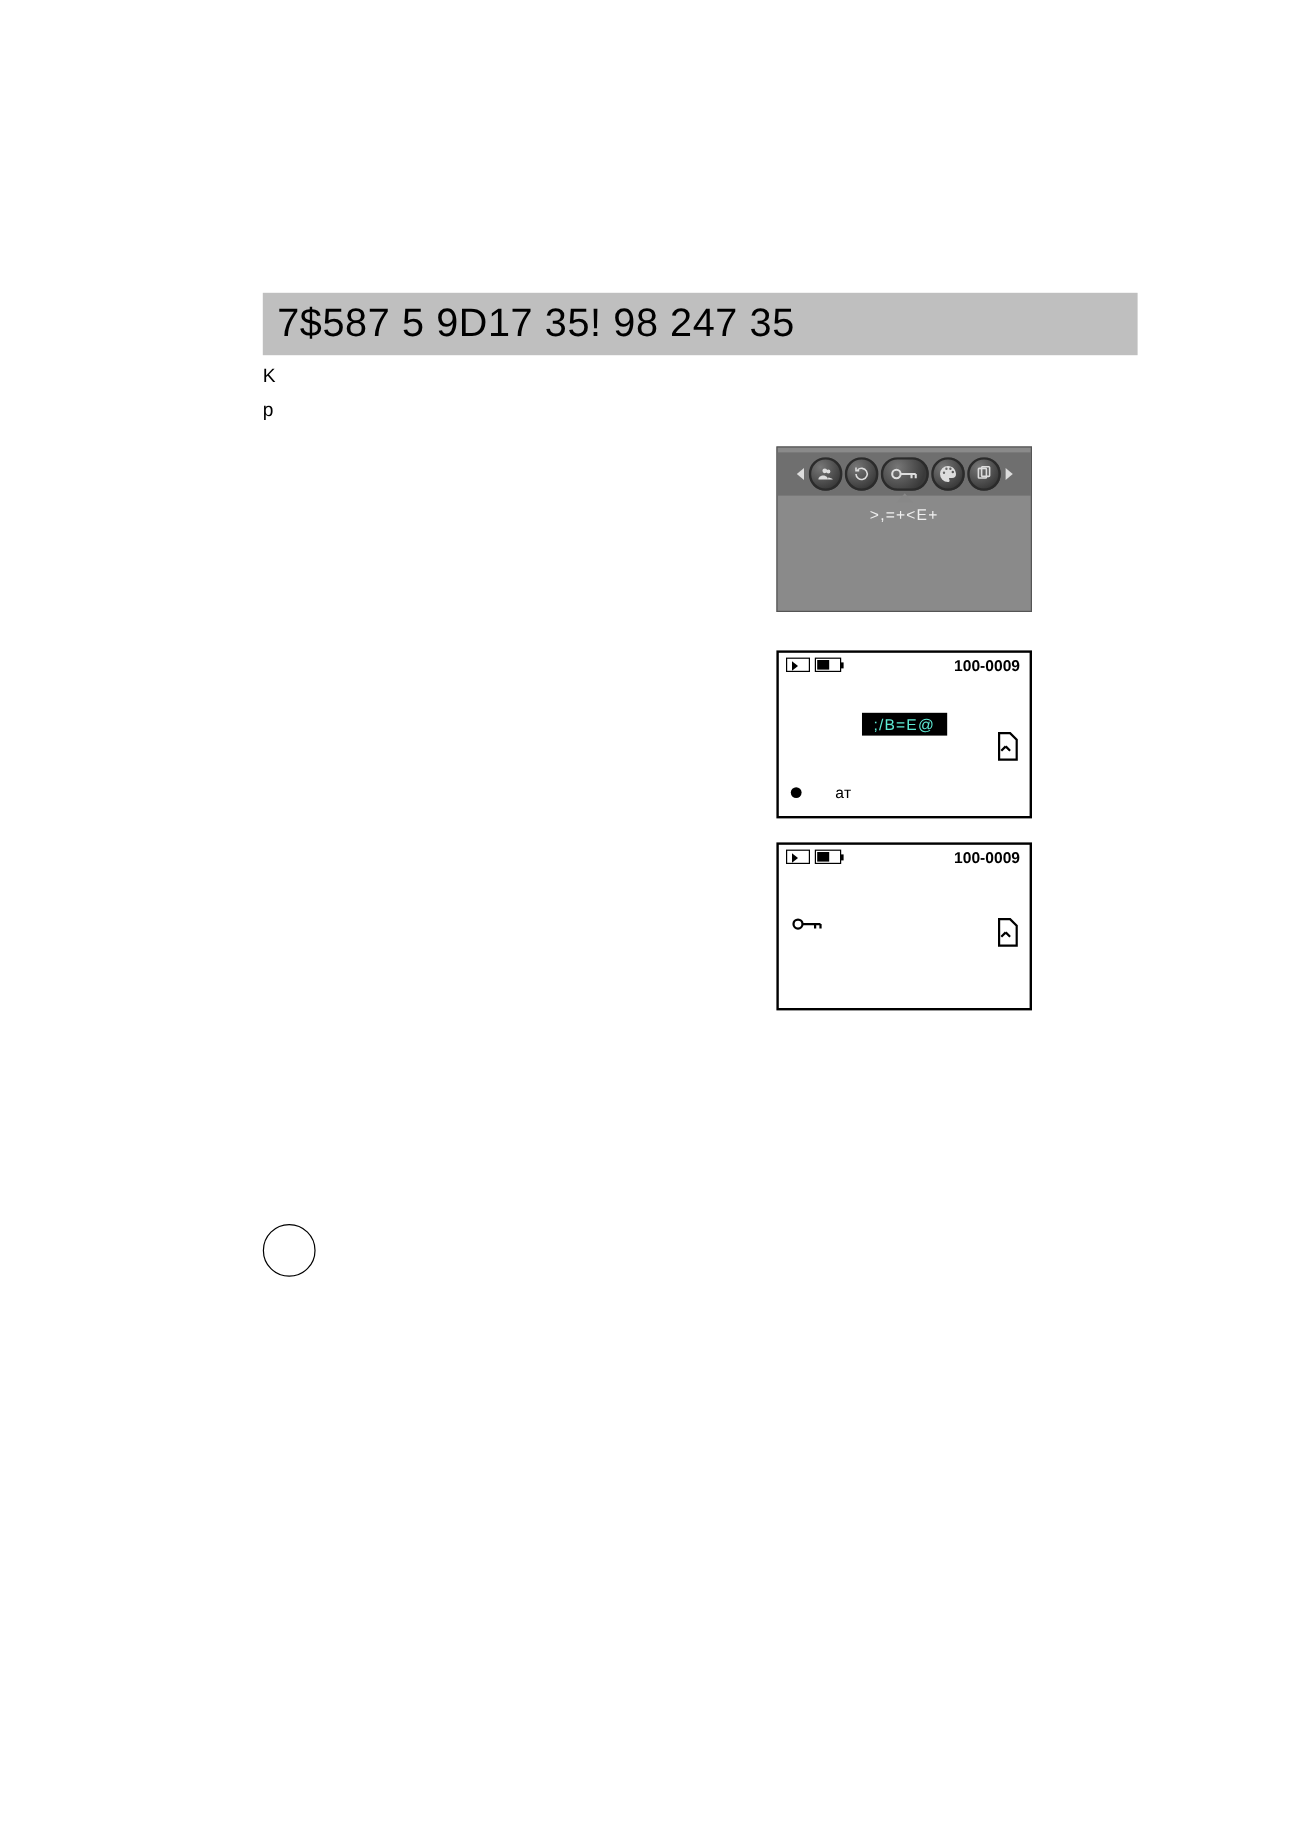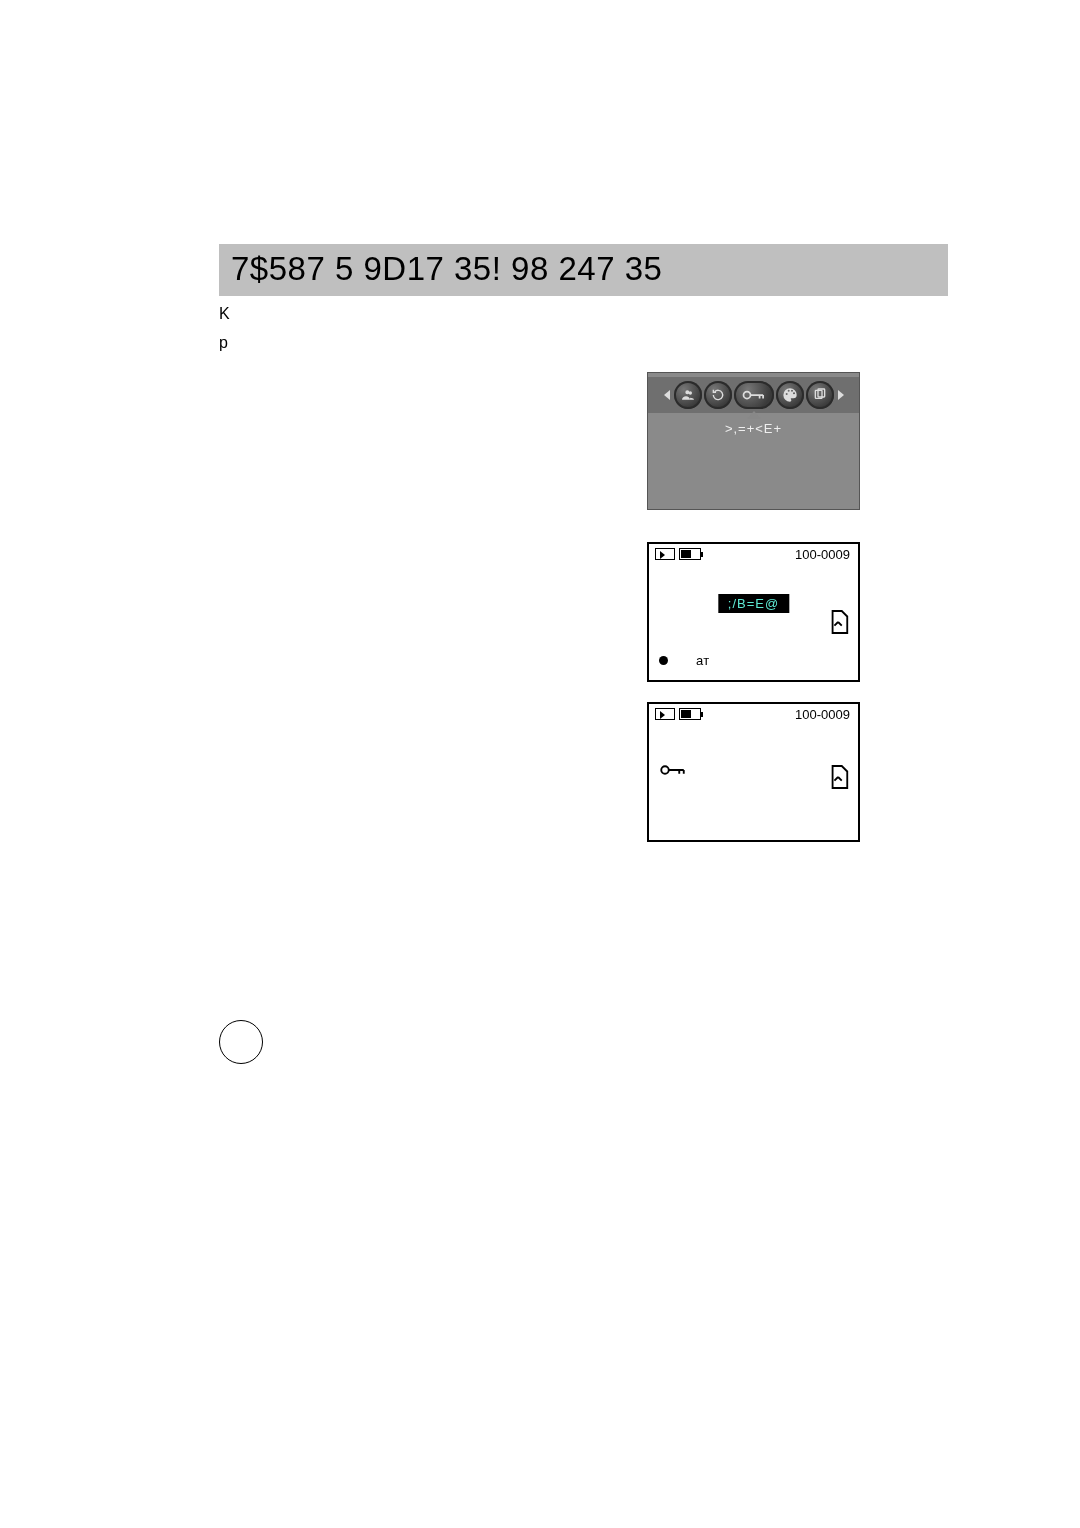--- a/index.html
+++ b/index.html
@@ -180,7 +180,7 @@
     position: absolute;
     top: 3px; right: 8px;
     font-size: 13px;
-    font-weight: normal;
+    font-weight: bold;
   }
   .center-label {
     position: absolute;

